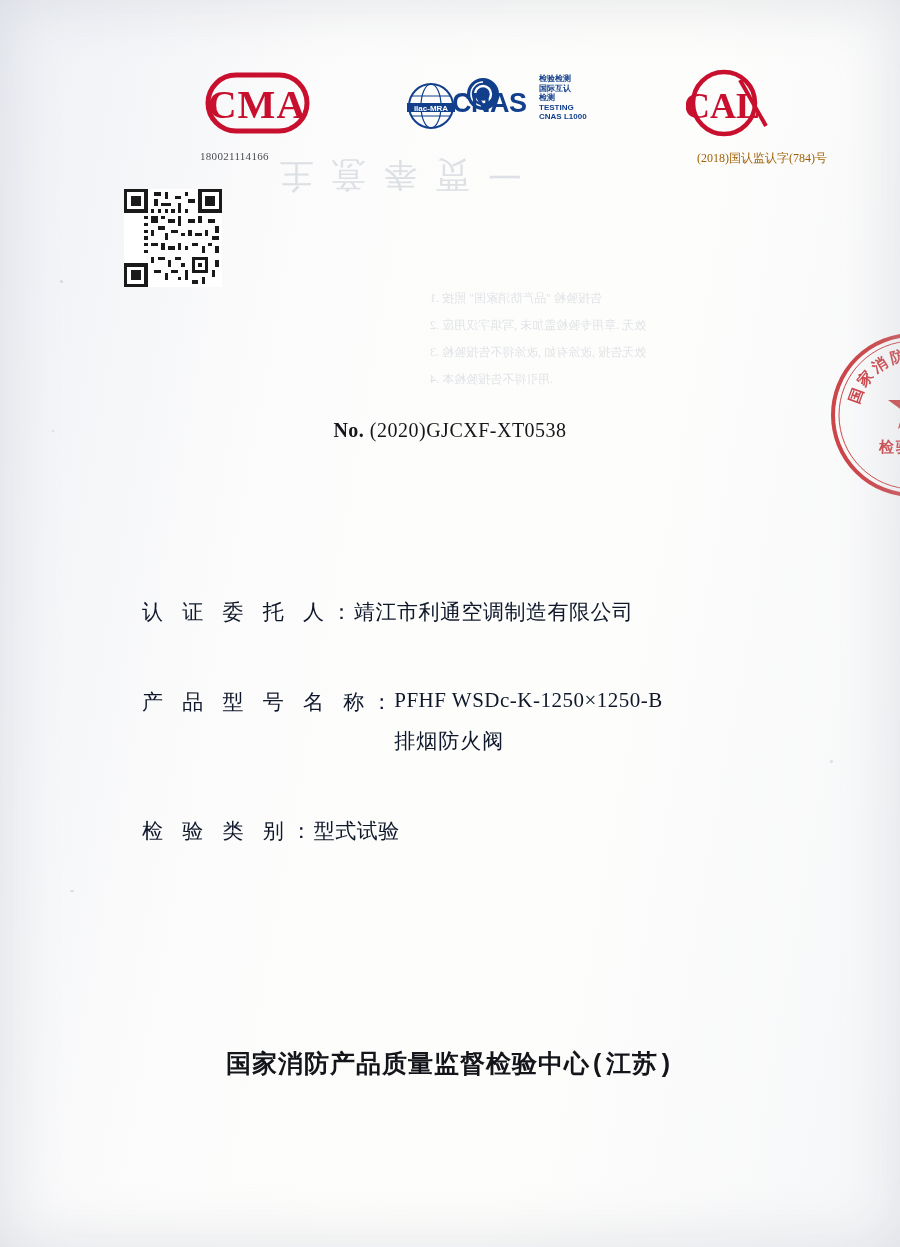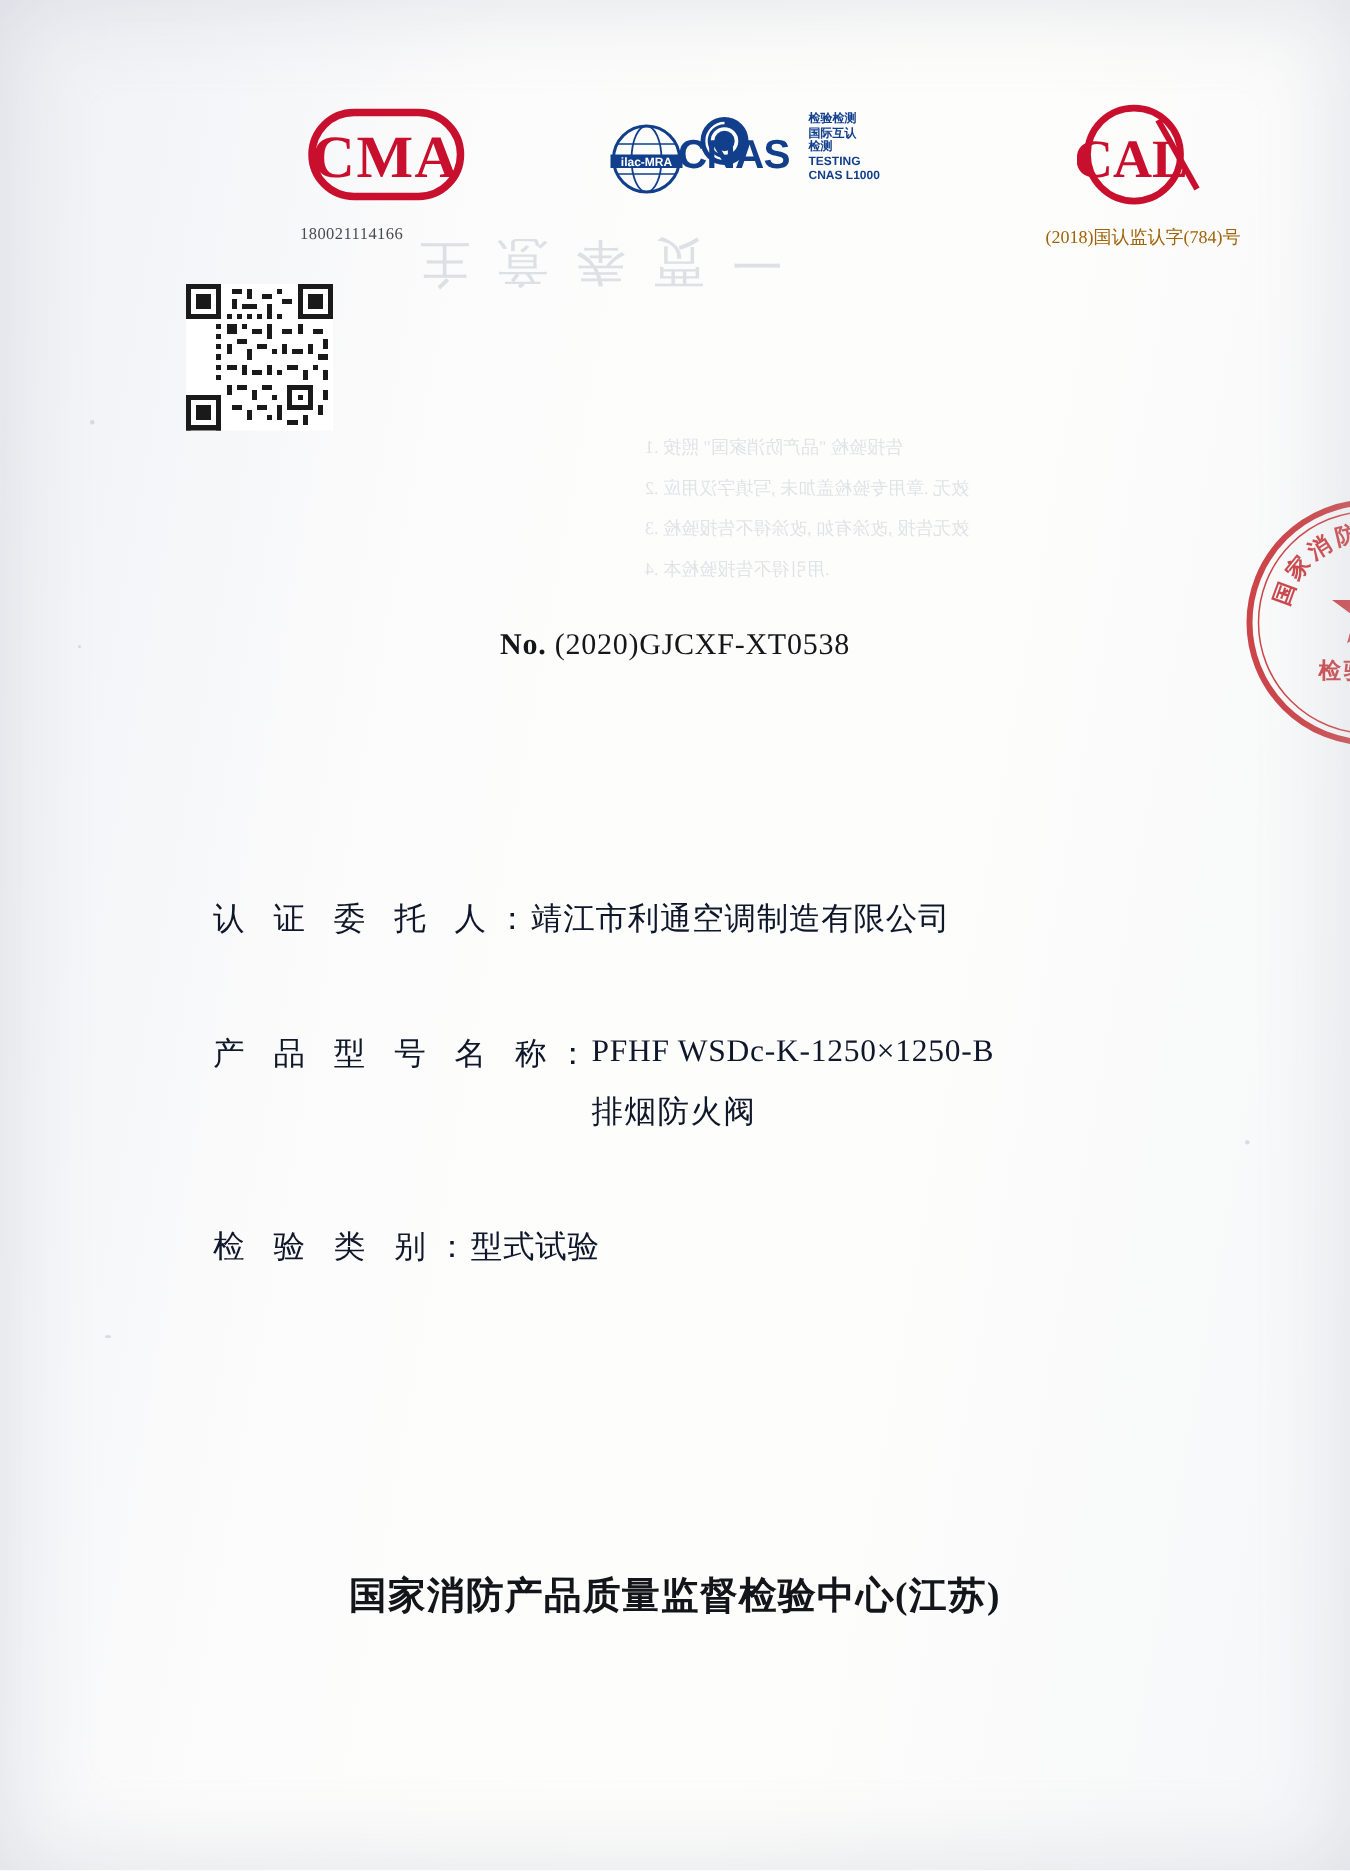--- a/index.html
+++ b/index.html
@@ -108,7 +108,7 @@
   
   .cal {
     position: absolute;
-    left: 718px;
+    left: 686px;
     top: 6px;
     width: 84px;
     height: 70px;

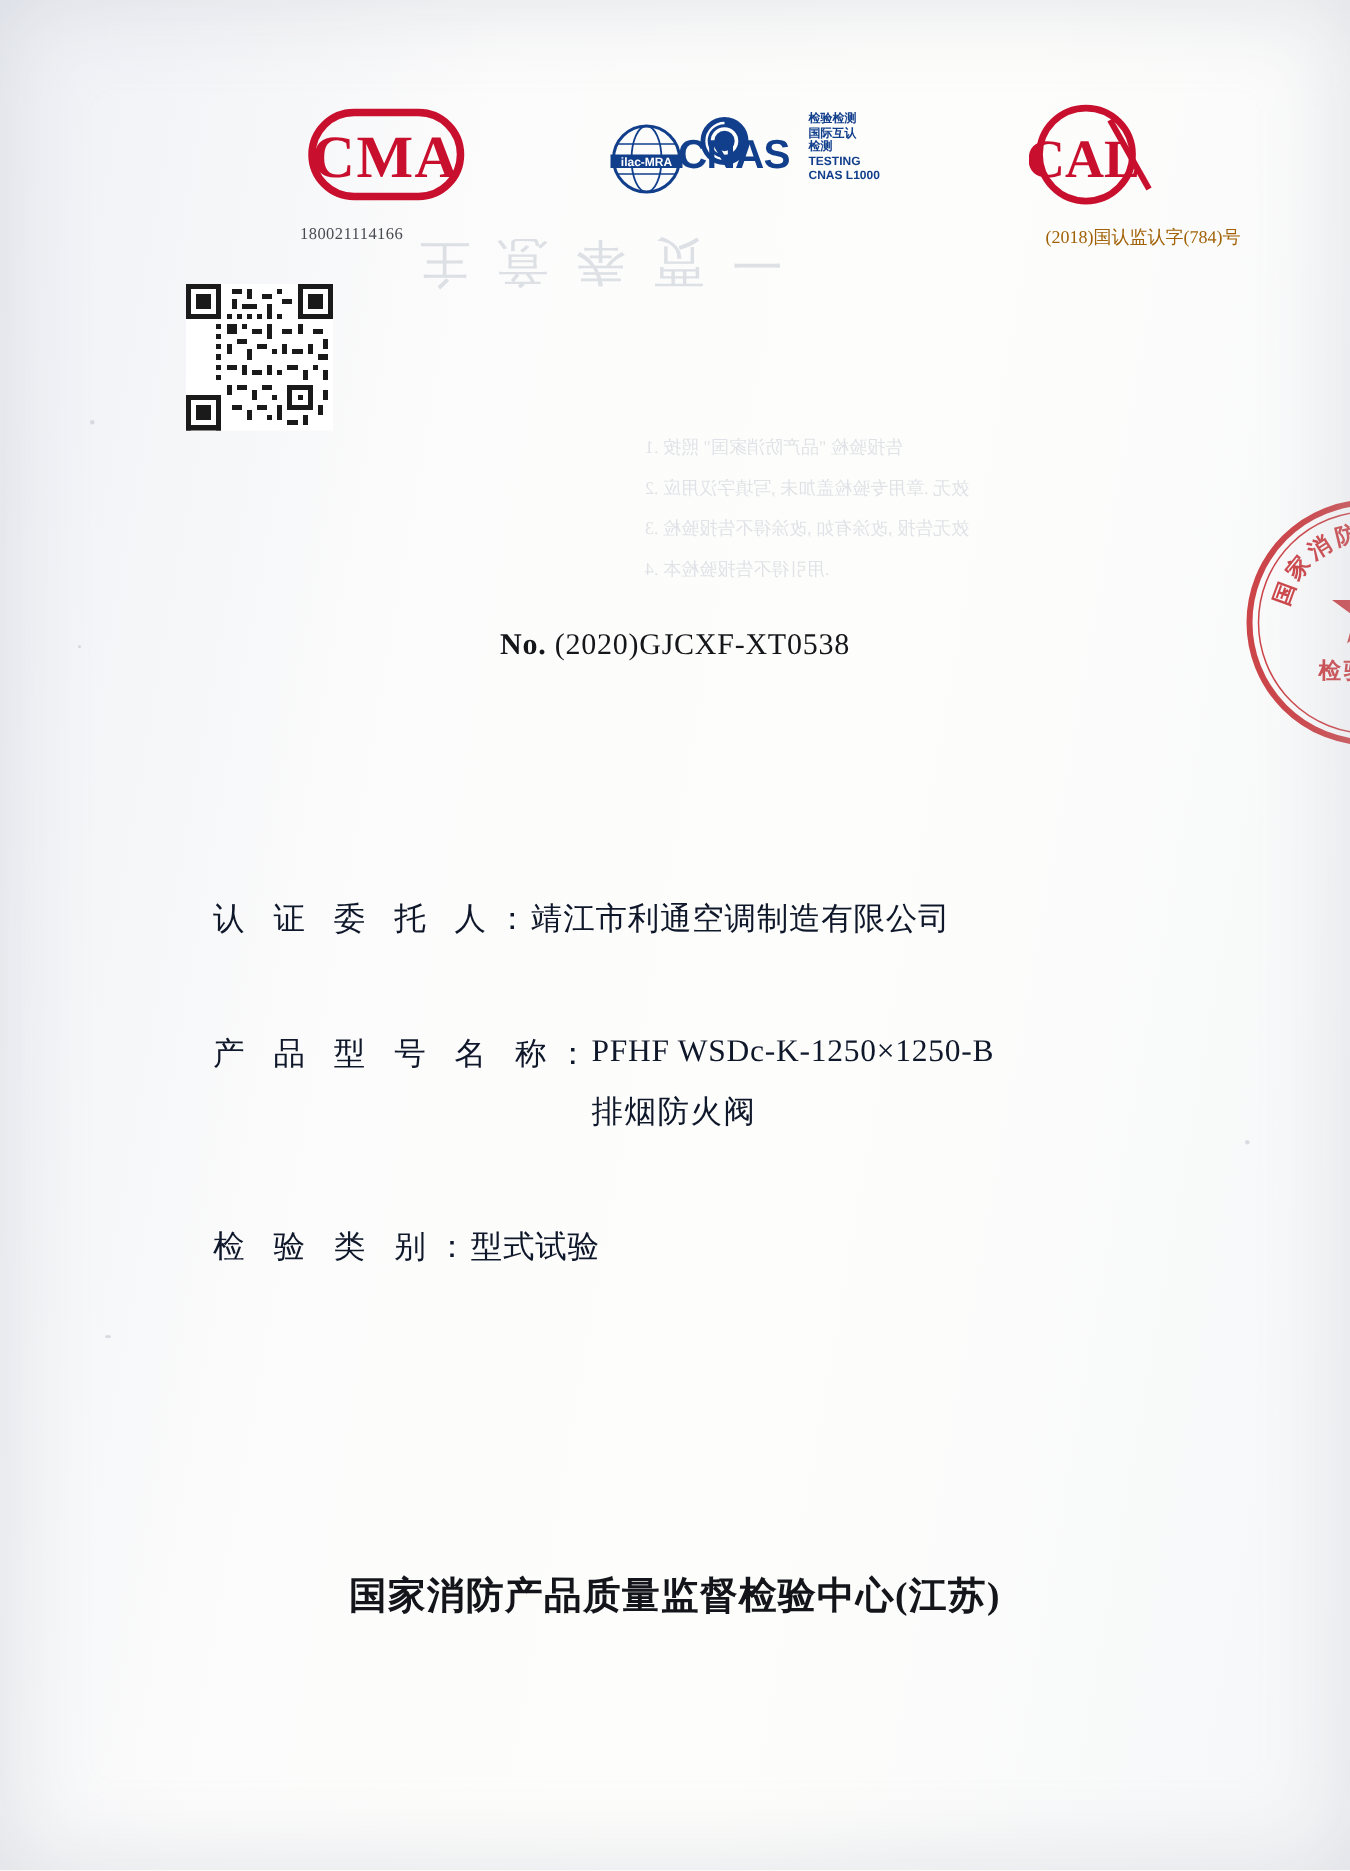--- a/index.html
+++ b/index.html
@@ -237,7 +237,7 @@
     font-weight: bold;
     color: #14151a;
     letter-spacing: 1px;
-    font-family: Liberation Serif, serif;
+    font-family: Liberation Mono, monospace;
   }
 
   

